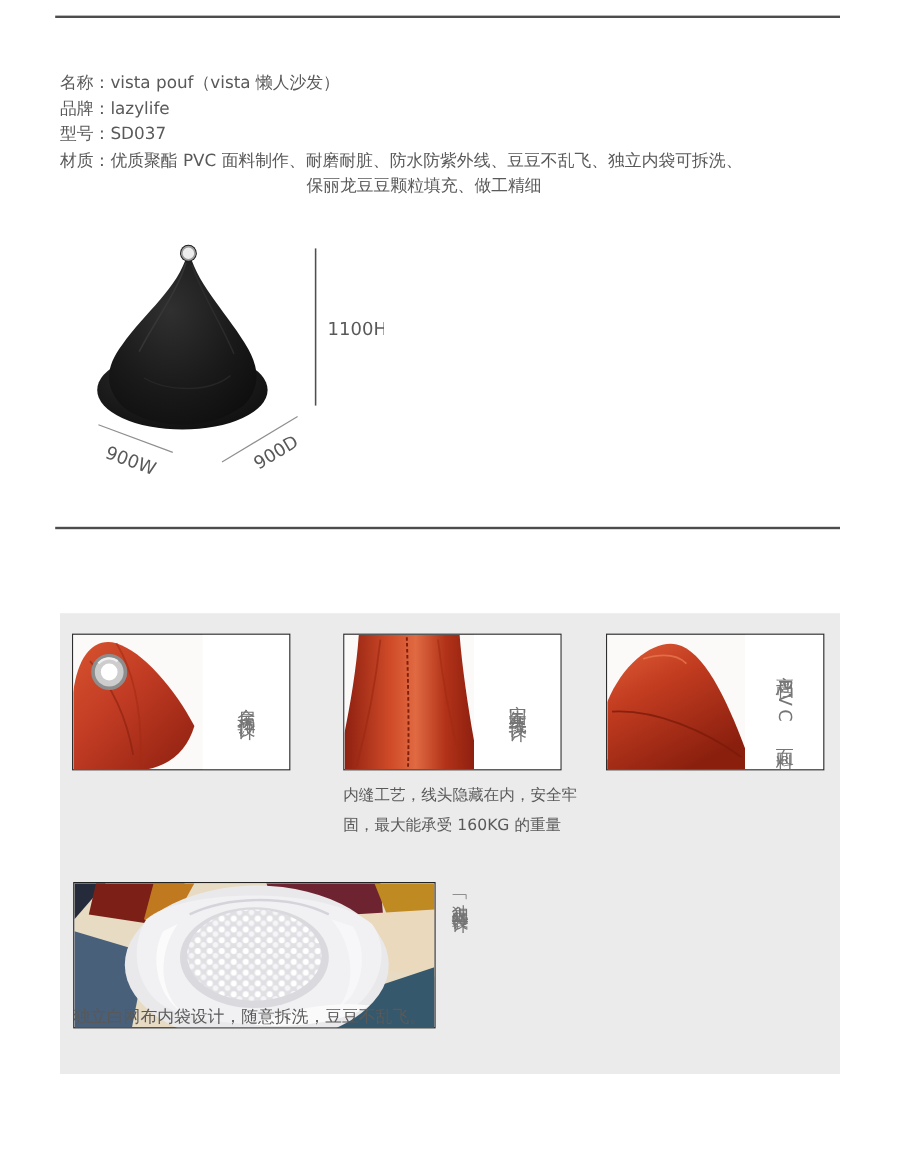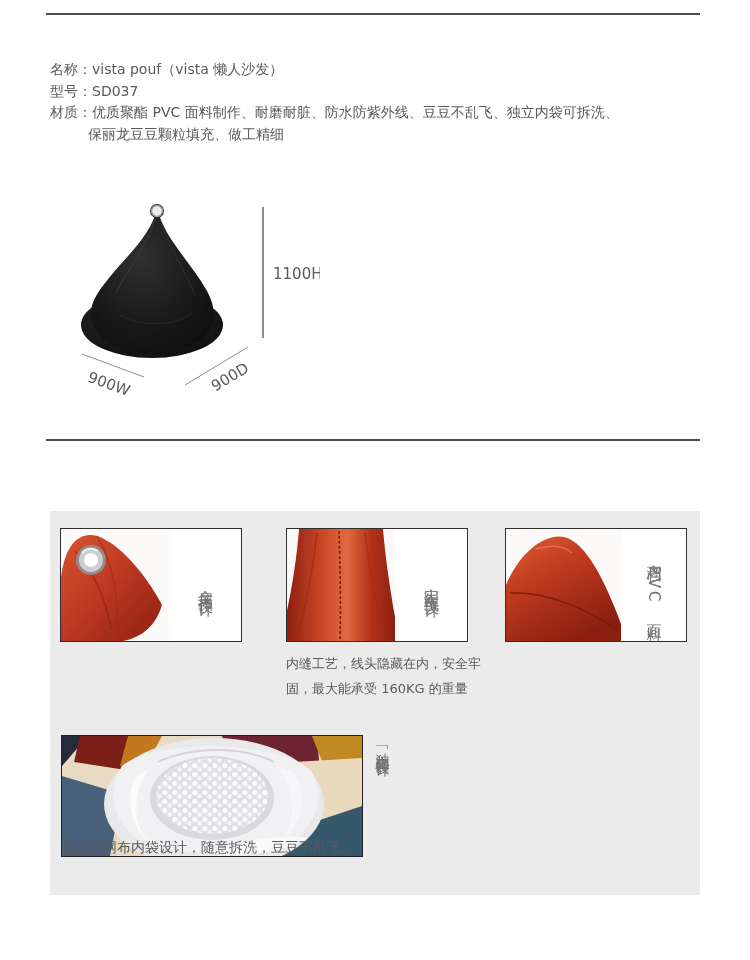--- a/index.html
+++ b/index.html
@@ -53,6 +53,7 @@
 
   <div class="specs">
     <div class="spec-line"><span class="spec-label">名称：</span><span>vista pouf（vista 懒人沙发）</span></div>
+    <div class="spec-line"><span class="spec-label">品牌：</span><span>lazylife</span></div>
     <div class="spec-line"><span class="spec-label">型号：</span><span>SD037</span></div>
     <div class="spec-line"><span class="spec-label">材质：</span><span>优质聚酯 PVC 面料制作、耐磨耐脏、防水防紫外线、豆豆不乱飞、独立内袋可拆洗、</span></div>
     <div class="spec-line spec-cont"><span class="spec-label"></span><span>保丽龙豆豆颗粒填充、做工精细</span></div>

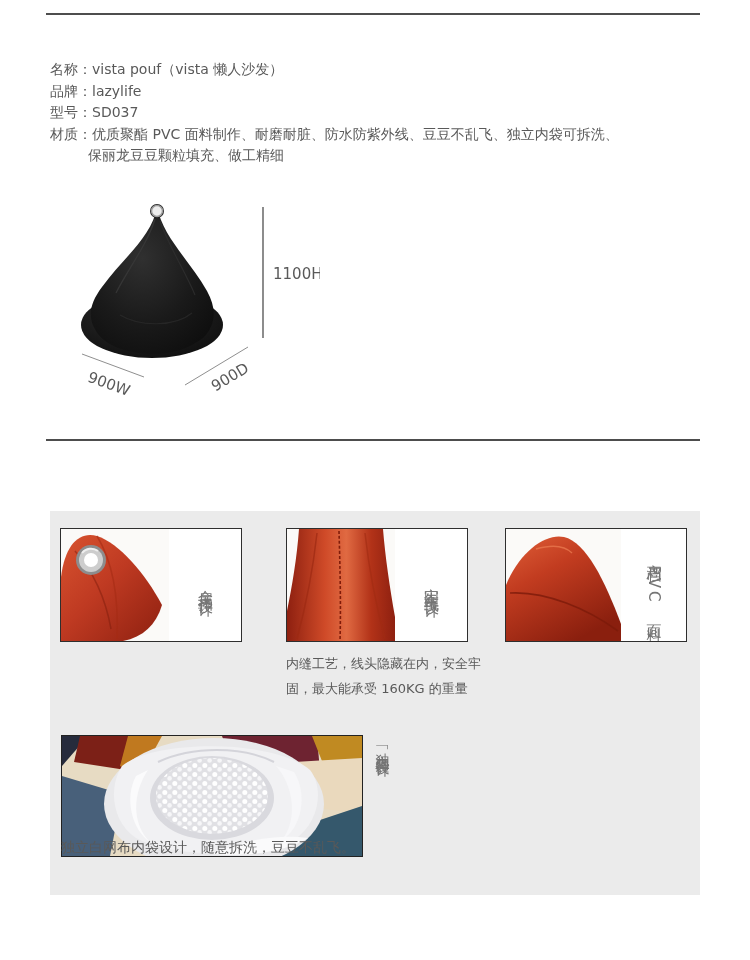--- a/index.html
+++ b/index.html
@@ -14,7 +14,7 @@
   .specs { position:absolute; left:50px; top:59px; font-size:14px; color:#595959; }
   .spec-line { line-height:21.5px; white-space:nowrap; }
   .spec-label { display:inline;text-align:right; }
-  .spec-cont { padding-left:38px; }
+  .spec-cont { padding-left:38px;text-align:center; }
 
   .figure { position:absolute; left:60px; top:195px; }
 

